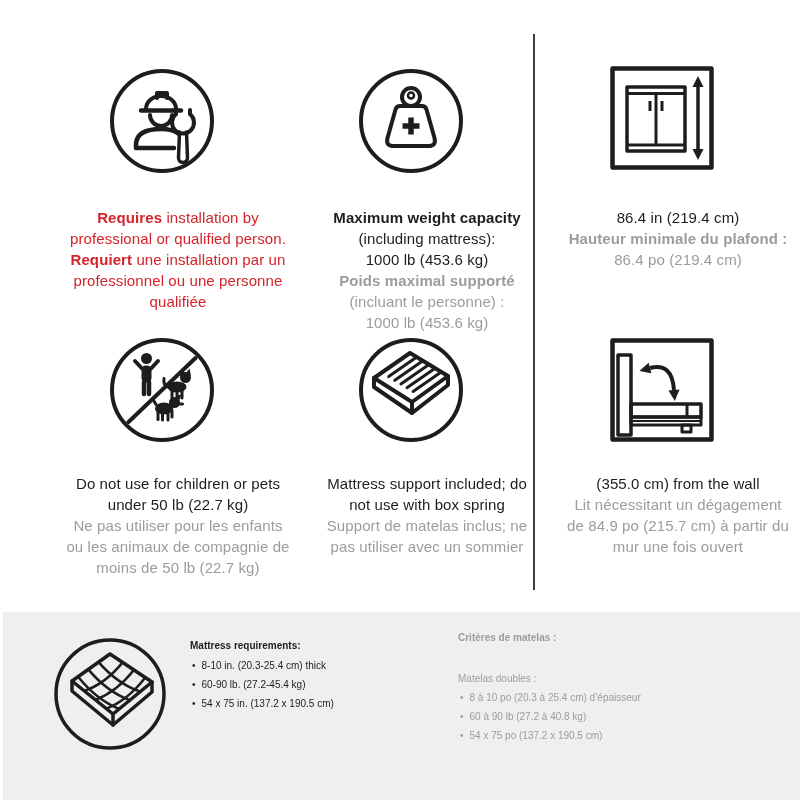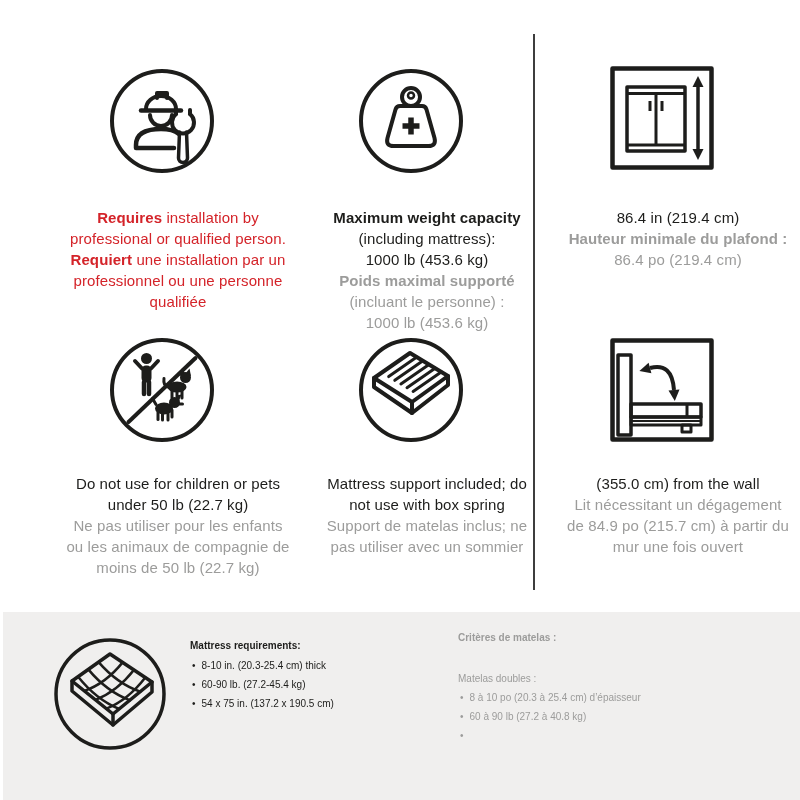--- a/index.html
+++ b/index.html
@@ -222,6 +222,7 @@
       </div>
     <div class="li">
         <span class="bullet">•</span>
+        <span>54 x 75 po (137.2 x 190.5 cm)</span>
       </div>
   </div>
 </div>

